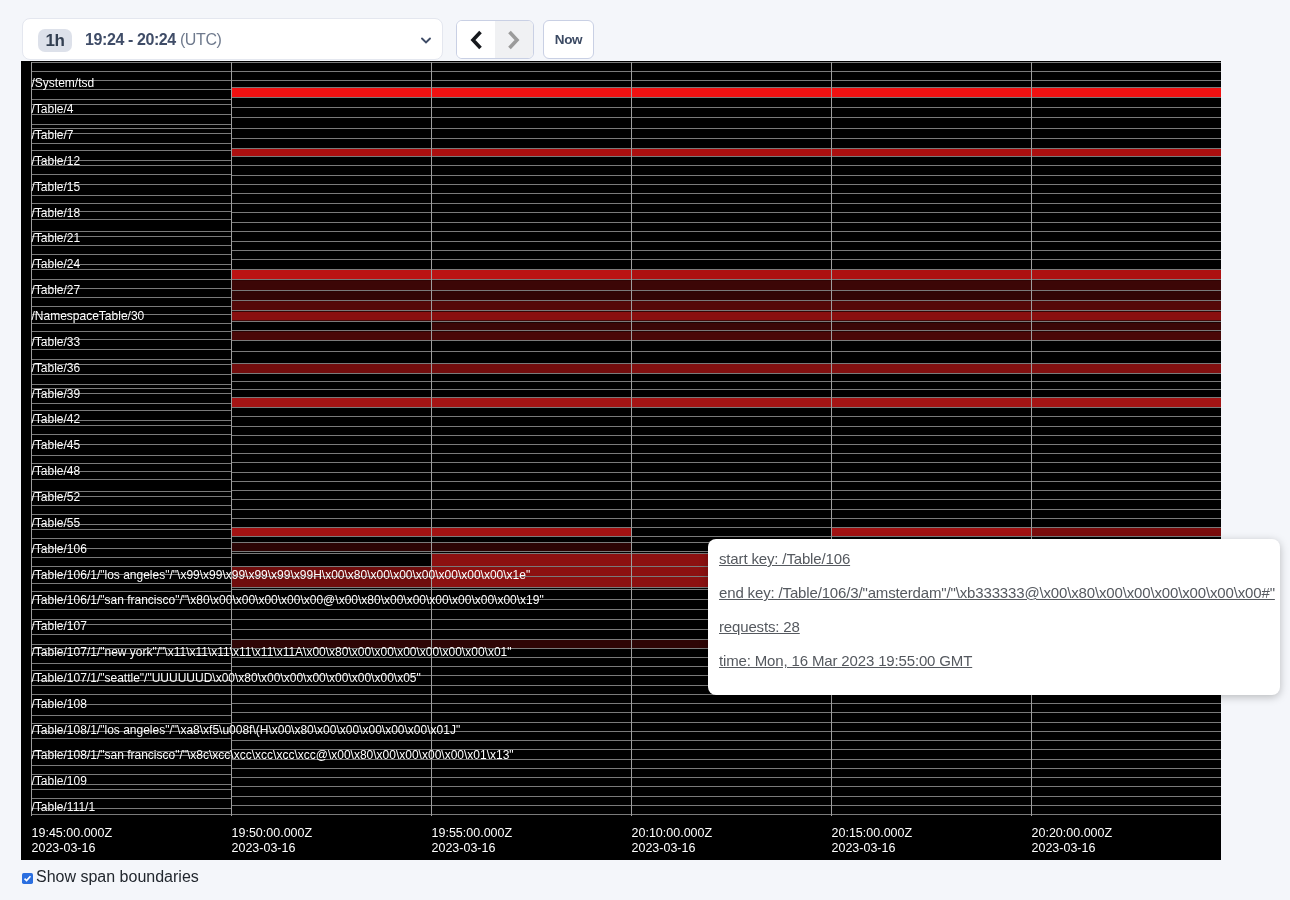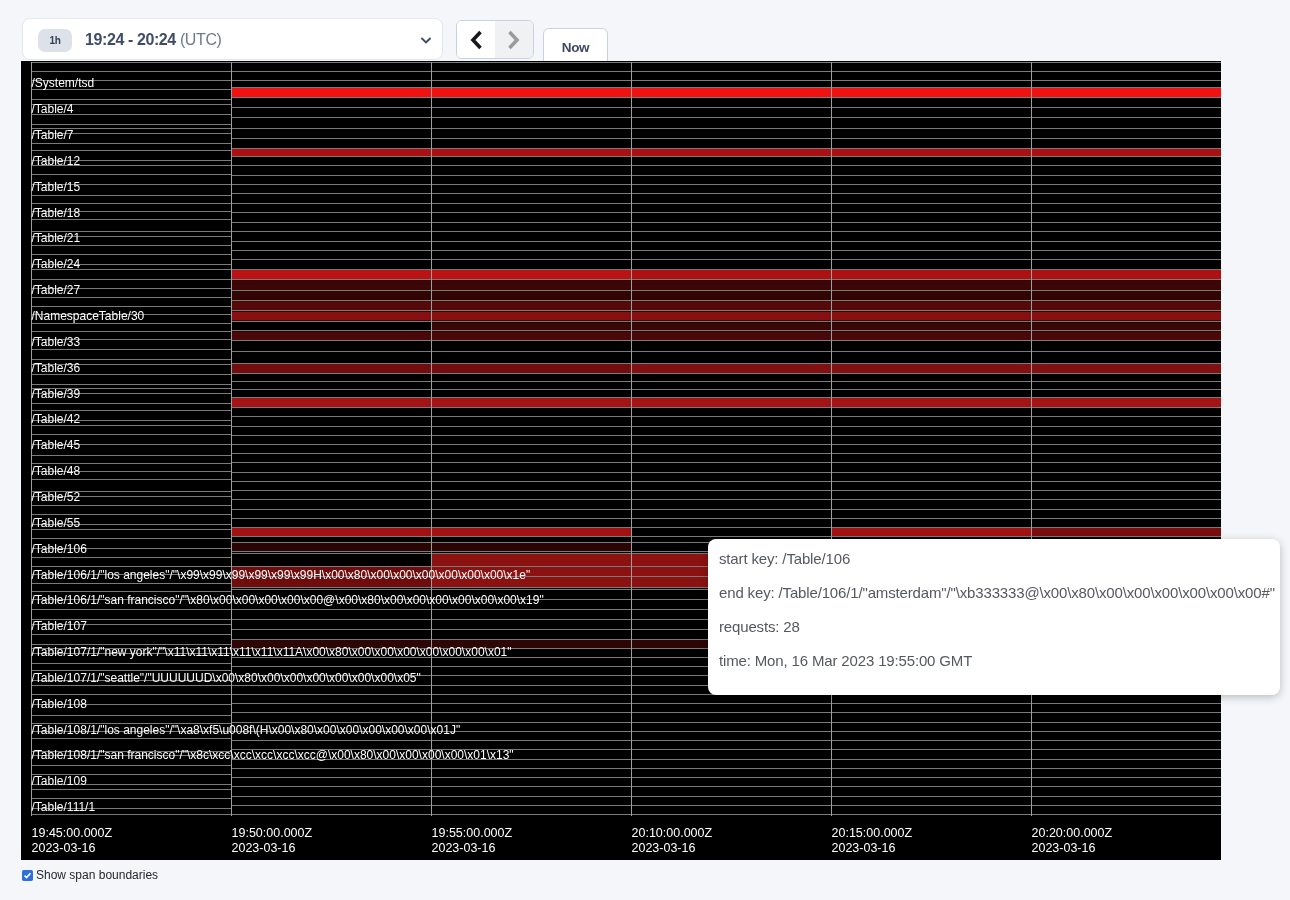--- a/index.html
+++ b/index.html
@@ -4,7 +4,7 @@
 html,body{margin:0;padding:0;}
 body{width:1290px;height:900px;background:#f4f6fa;font-family:"Liberation Sans",sans-serif;position:relative;overflow:hidden;}
 .selbox{position:absolute;left:22px;top:18px;width:419px;height:40px;background:#fff;border:1px solid #e4e7ef;border-radius:8px;}
-.badge{position:absolute;left:15px;top:10px;width:34px;height:23px;background:#dde1ea;border-radius:7px;color:#333f51;font-weight:bold;font-size:10px;line-height:23px;text-align:center;letter-spacing:-0.3px;}
+.badge{position:absolute;left:15px;top:10px;width:34px;height:23px;background:#dde1ea;border-radius:7px;color:#333f51;font-weight:bold;font-size:17px;line-height:23px;text-align:center;letter-spacing:-0.3px;}
 .trange{position:absolute;left:62px;top:0;height:40px;line-height:41px;font-size:16px;font-weight:bold;color:#3f4c67;letter-spacing:-0.4px;white-space:pre;}
 .trange .utc{font-weight:normal;color:#6f7a8d;}
 .selchev{position:absolute;left:396px;top:17px;}

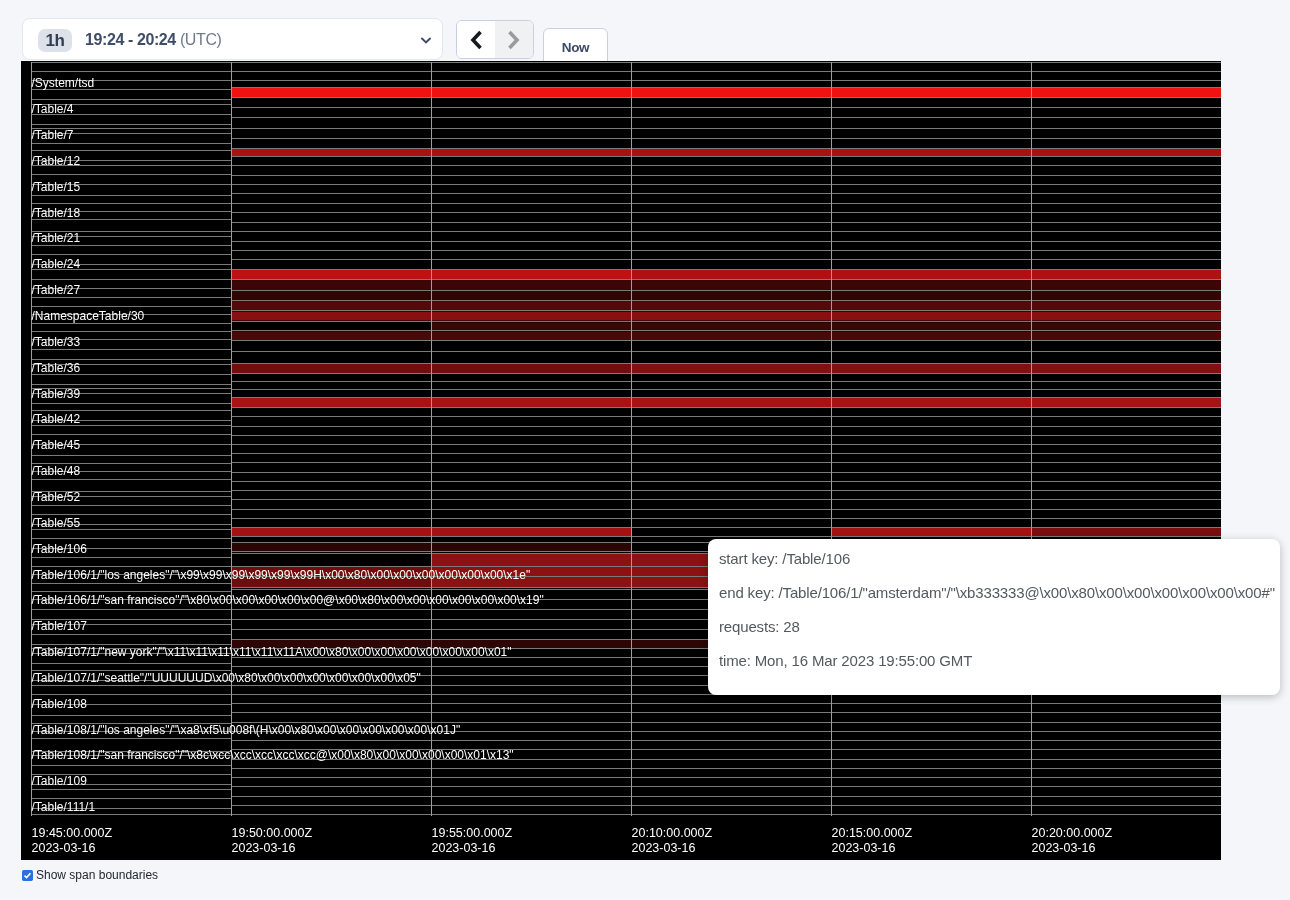--- a/index.html
+++ b/index.html
@@ -12,7 +12,7 @@
 .bhalf{position:absolute;top:0;width:38.5px;height:37px;display:flex;align-items:center;justify-content:center;}
 .bleft{left:0;border-right:1px solid #c9d0e4;border-radius:5px 0 0 5px;background:#fff;}
 .bright{right:0;border-radius:0 5px 5px 0;background:#f0f1f3;}
-.nowbtn{position:absolute;left:543px;top:20px;width:65px;height:39px;border:1px solid #c9d0e4;border-radius:6px;background:#fff;box-sizing:border-box;color:#3c4a63;font-weight:bold;font-size:13.5px;text-align:center;line-height:37px;letter-spacing:-0.3px;margin-top:8px;}
+.nowbtn{position:absolute;left:543px;top:20px;width:51px;height:39px;border:1px solid #c9d0e4;border-radius:6px;background:#fff;box-sizing:border-box;color:#3c4a63;font-weight:bold;font-size:13.5px;text-align:center;line-height:37px;letter-spacing:-0.3px;}
 .tooltip{position:absolute;left:708px;top:539px;width:572px;height:156px;background:#fff;border-radius:8px;box-shadow:0 2px 8px rgba(0,0,0,0.25);box-sizing:border-box;padding:10px 0 0 11px;font-size:15px;color:#55595f;letter-spacing:-0.15px;}
 .tooltip div{height:20px;line-height:20px;margin-bottom:14px;white-space:pre;}
 .cbrow{position:absolute;left:22px;top:868px;font-size:12px;color:#22272e;}

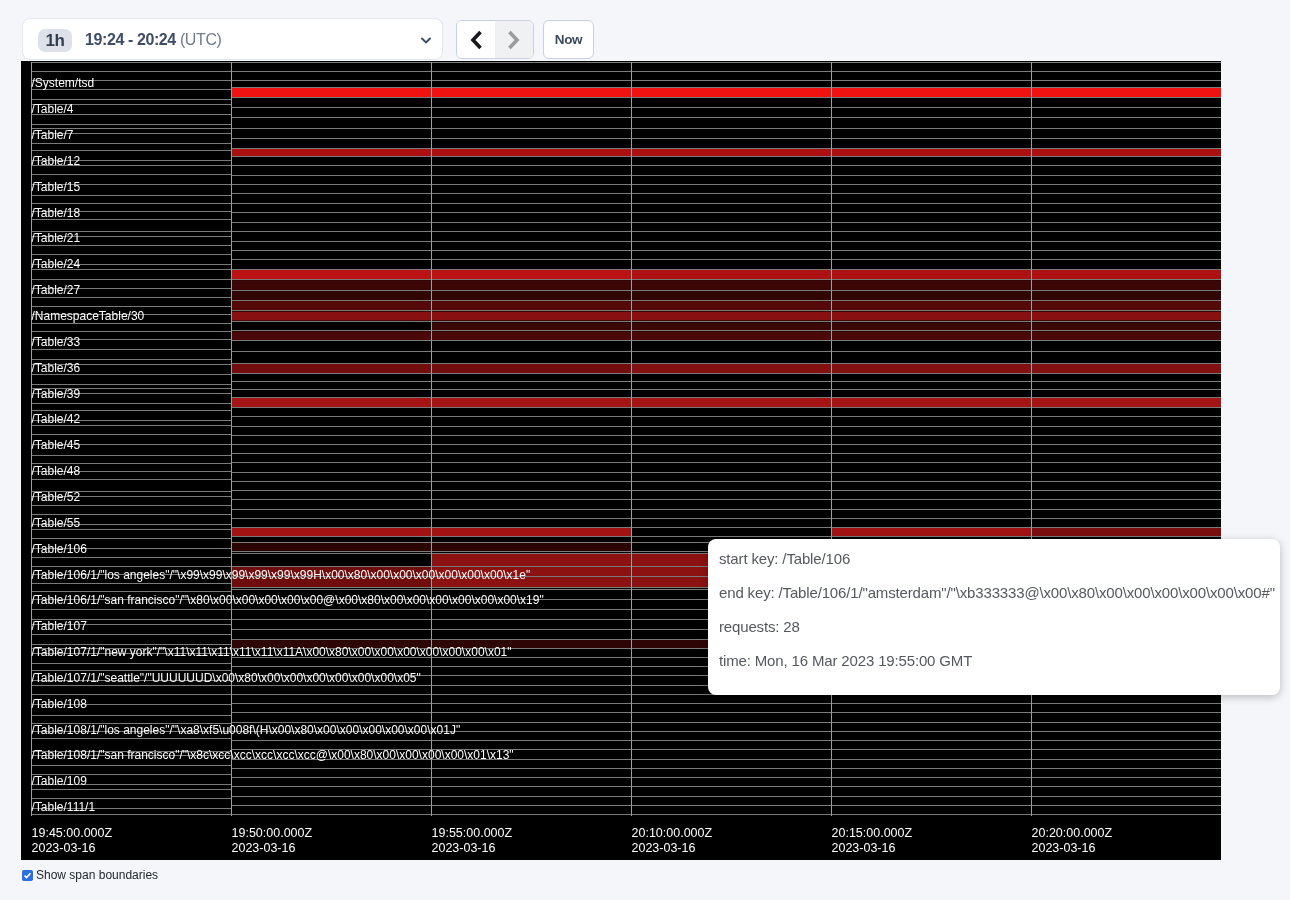--- a/index.html
+++ b/index.html
@@ -13,7 +13,7 @@
 .bleft{left:0;border-right:1px solid #c9d0e4;border-radius:5px 0 0 5px;background:#fff;}
 .bright{right:0;border-radius:0 5px 5px 0;background:#f0f1f3;}
 .nowbtn{position:absolute;left:543px;top:20px;width:51px;height:39px;border:1px solid #c9d0e4;border-radius:6px;background:#fff;box-sizing:border-box;color:#3c4a63;font-weight:bold;font-size:13.5px;text-align:center;line-height:37px;letter-spacing:-0.3px;}
-.tooltip{position:absolute;left:708px;top:539px;width:572px;height:156px;background:#fff;border-radius:8px;box-shadow:0 2px 8px rgba(0,0,0,0.25);box-sizing:border-box;padding:10px 0 0 11px;font-size:15px;color:#55595f;letter-spacing:-0.15px;}
+.tooltip{position:absolute;left:708px;top:539px;width:572px;height:156px;background:#fff;border-radius:8px;box-shadow:0 2px 8px rgba(0,0,0,0.25);box-sizing:border-box;padding:10px 0 0 11px;font-size:15px;color:#55595f;letter-spacing:-0.15px;text-decoration:underline;}
 .tooltip div{height:20px;line-height:20px;margin-bottom:14px;white-space:pre;}
 .cbrow{position:absolute;left:22px;top:868px;font-size:12px;color:#22272e;}
 .cbx{display:inline-block;vertical-align:-2px;margin-right:3px;}

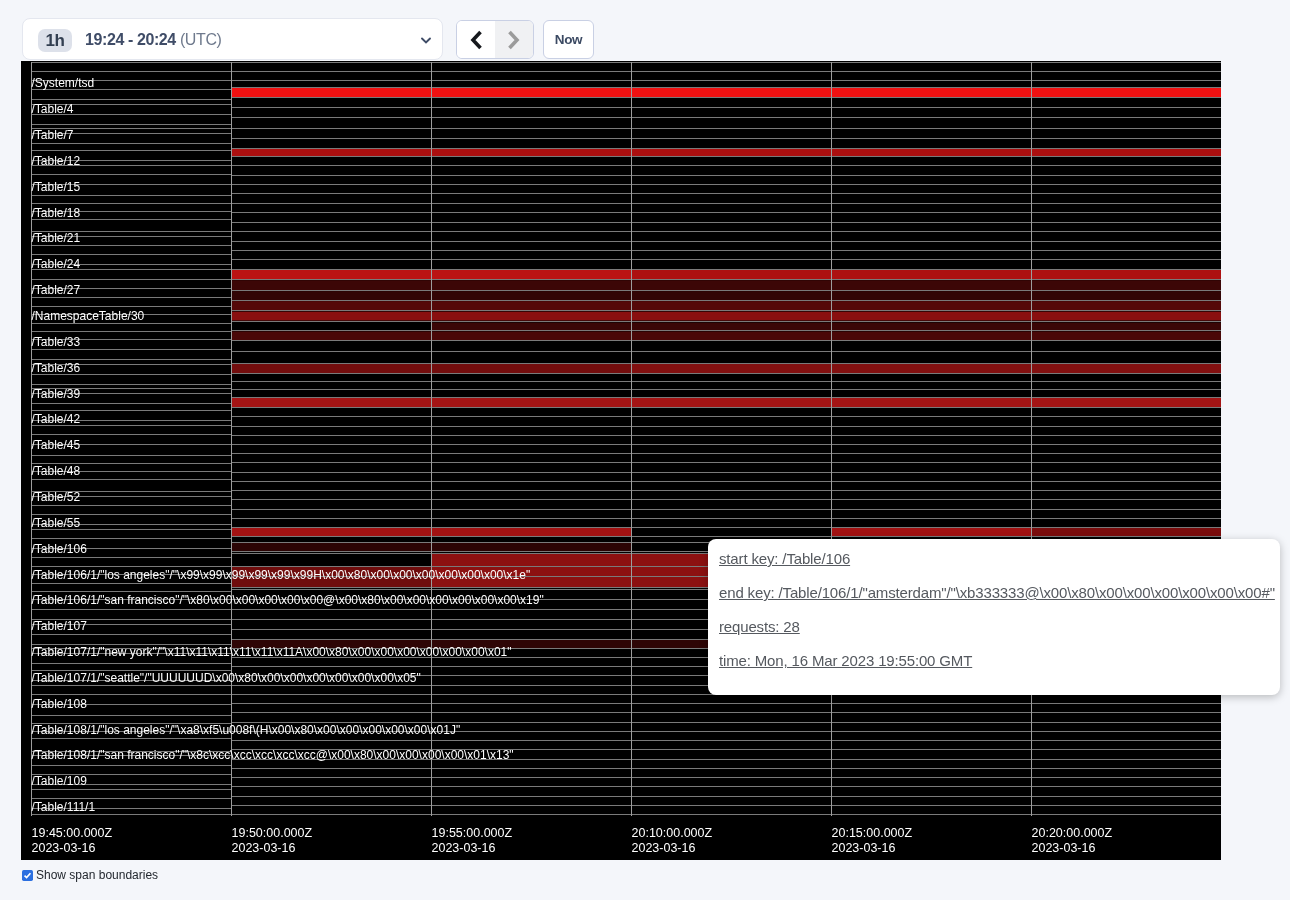--- a/index.html
+++ b/index.html
@@ -113,7 +113,7 @@
 </svg>
 <div class="tooltip">
  <div>start key: /Table/106</div>
- <div>end key: /Table/106/1/"amsterdam"/"\xb333333@\x00\x80\x00\x00\x00\x00\x00\x00#"</div>
+ <div>end key: /Table/106/3/"amsterdam"/"\xb333333@\x00\x80\x00\x00\x00\x00\x00\x00#"</div>
  <div>requests: 28</div>
  <div>time: Mon, 16 Mar 2023 19:55:00 GMT</div>
 </div>

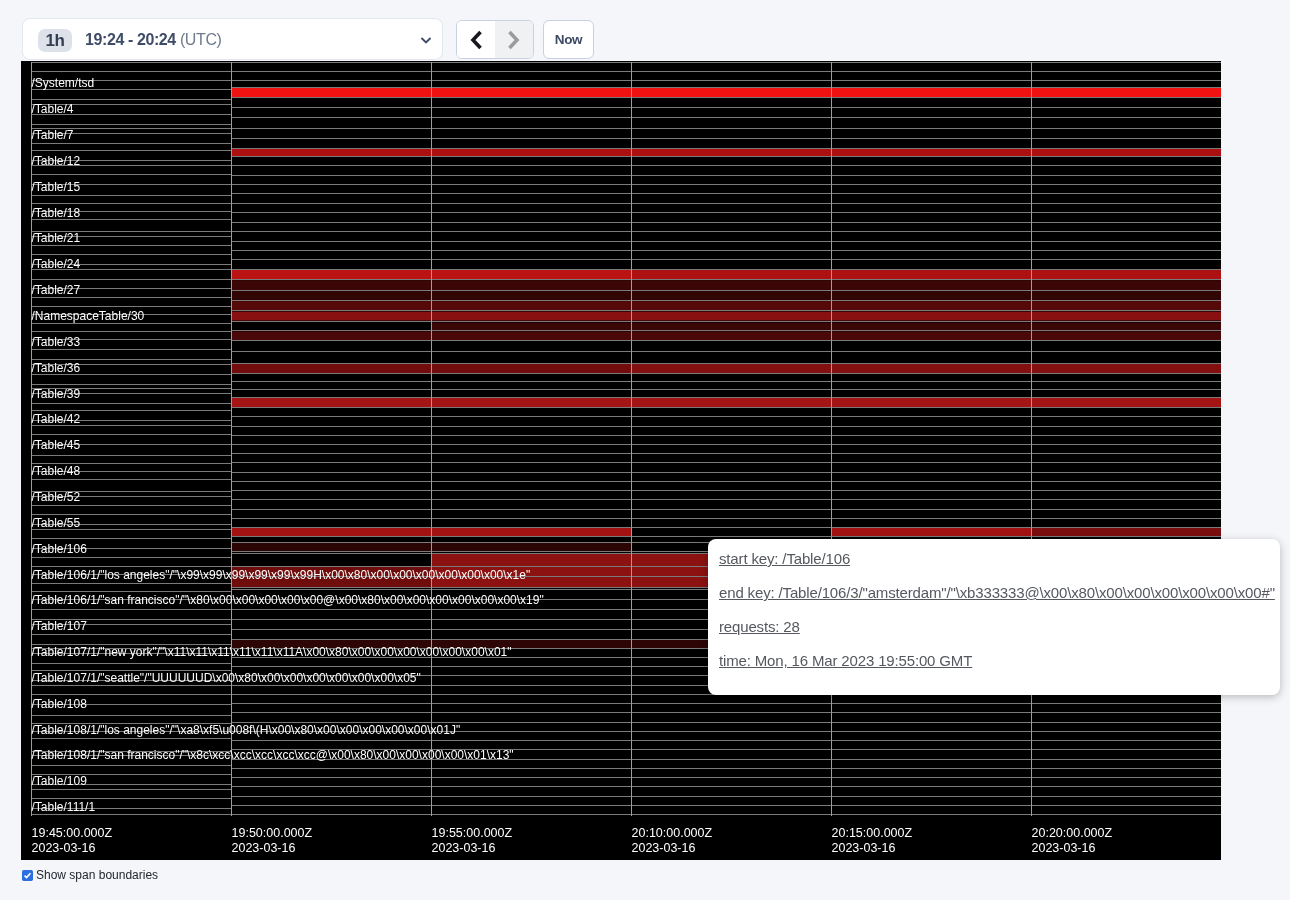--- a/index.html
+++ b/index.html
@@ -15,7 +15,7 @@
 .nowbtn{position:absolute;left:543px;top:20px;width:51px;height:39px;border:1px solid #c9d0e4;border-radius:6px;background:#fff;box-sizing:border-box;color:#3c4a63;font-weight:bold;font-size:13.5px;text-align:center;line-height:37px;letter-spacing:-0.3px;}
 .tooltip{position:absolute;left:708px;top:539px;width:572px;height:156px;background:#fff;border-radius:8px;box-shadow:0 2px 8px rgba(0,0,0,0.25);box-sizing:border-box;padding:10px 0 0 11px;font-size:15px;color:#55595f;letter-spacing:-0.15px;text-decoration:underline;}
 .tooltip div{height:20px;line-height:20px;margin-bottom:14px;white-space:pre;}
-.cbrow{position:absolute;left:22px;top:868px;font-size:12px;color:#22272e;}
+.cbrow{position:absolute;left:22px;top:868px;font-size:16px;color:#22272e;}
 .cbx{display:inline-block;vertical-align:-2px;margin-right:3px;}
 </style></head>
 <body>

